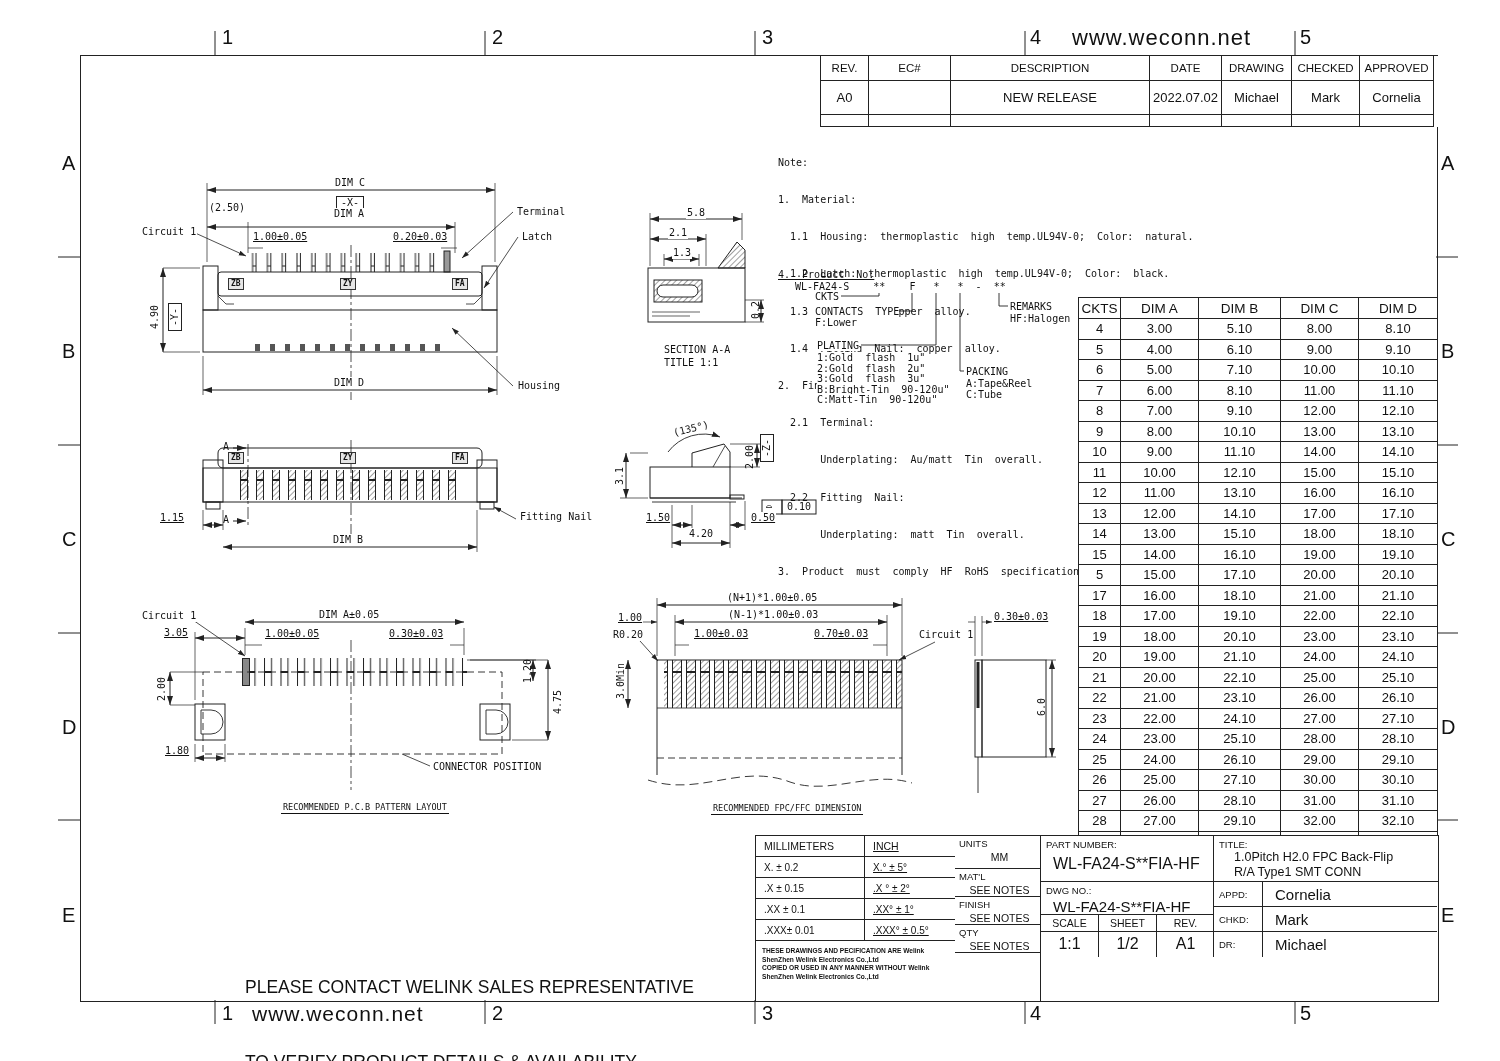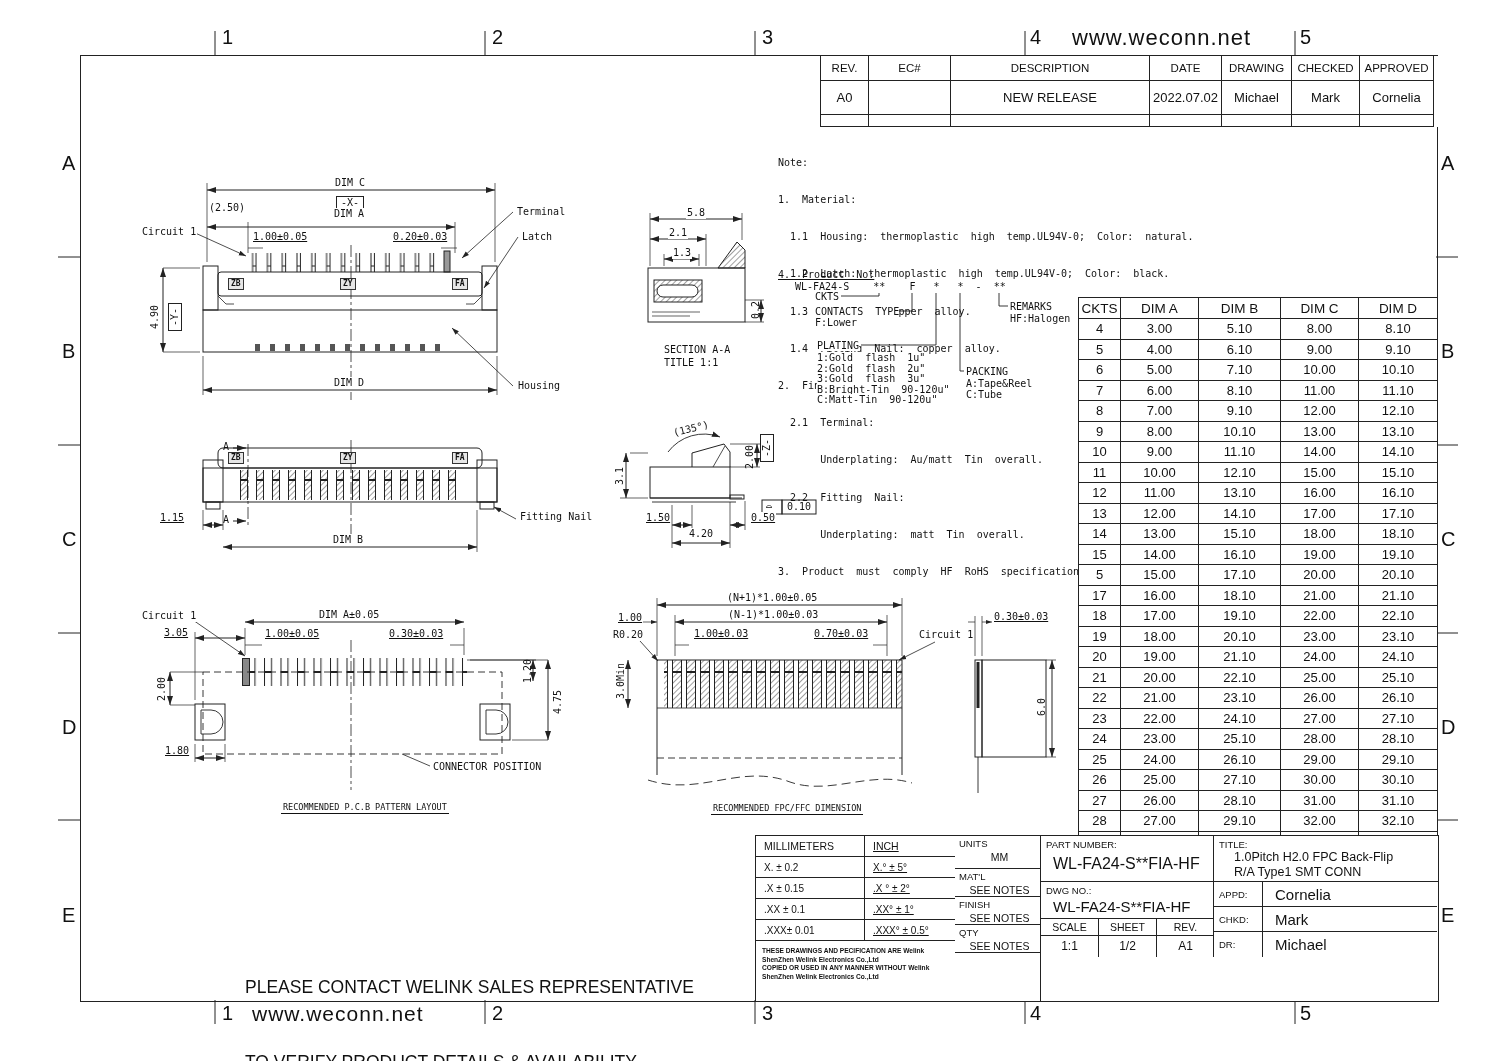--- a/index.html
+++ b/index.html
@@ -69,7 +69,7 @@
   .tb-bl{border-right:1px solid #222;position:relative;}
   .scale-grid{position:absolute;left:0;bottom:0;width:100%;display:grid;grid-template-columns:58px 58px 57px;border-top:1px solid #222;}
   .sg-cell{border-right:1px solid #222;text-align:center;font:10.5px "Liberation Sans",sans-serif;padding:2px 0;}
-  .sg-cell.v{font-size:12px;padding:3px 0 4px 0;}
+  .sg-cell.v{font-size:16px;padding:3px 0 4px 0;}
   .sg-cell:nth-child(3n){border-right:none;}
   .sign-row{display:grid;grid-template-columns:49px 174px;border-bottom:1px solid #222;height:24px;}
   .sign-row:last-child{border-bottom:none;}

